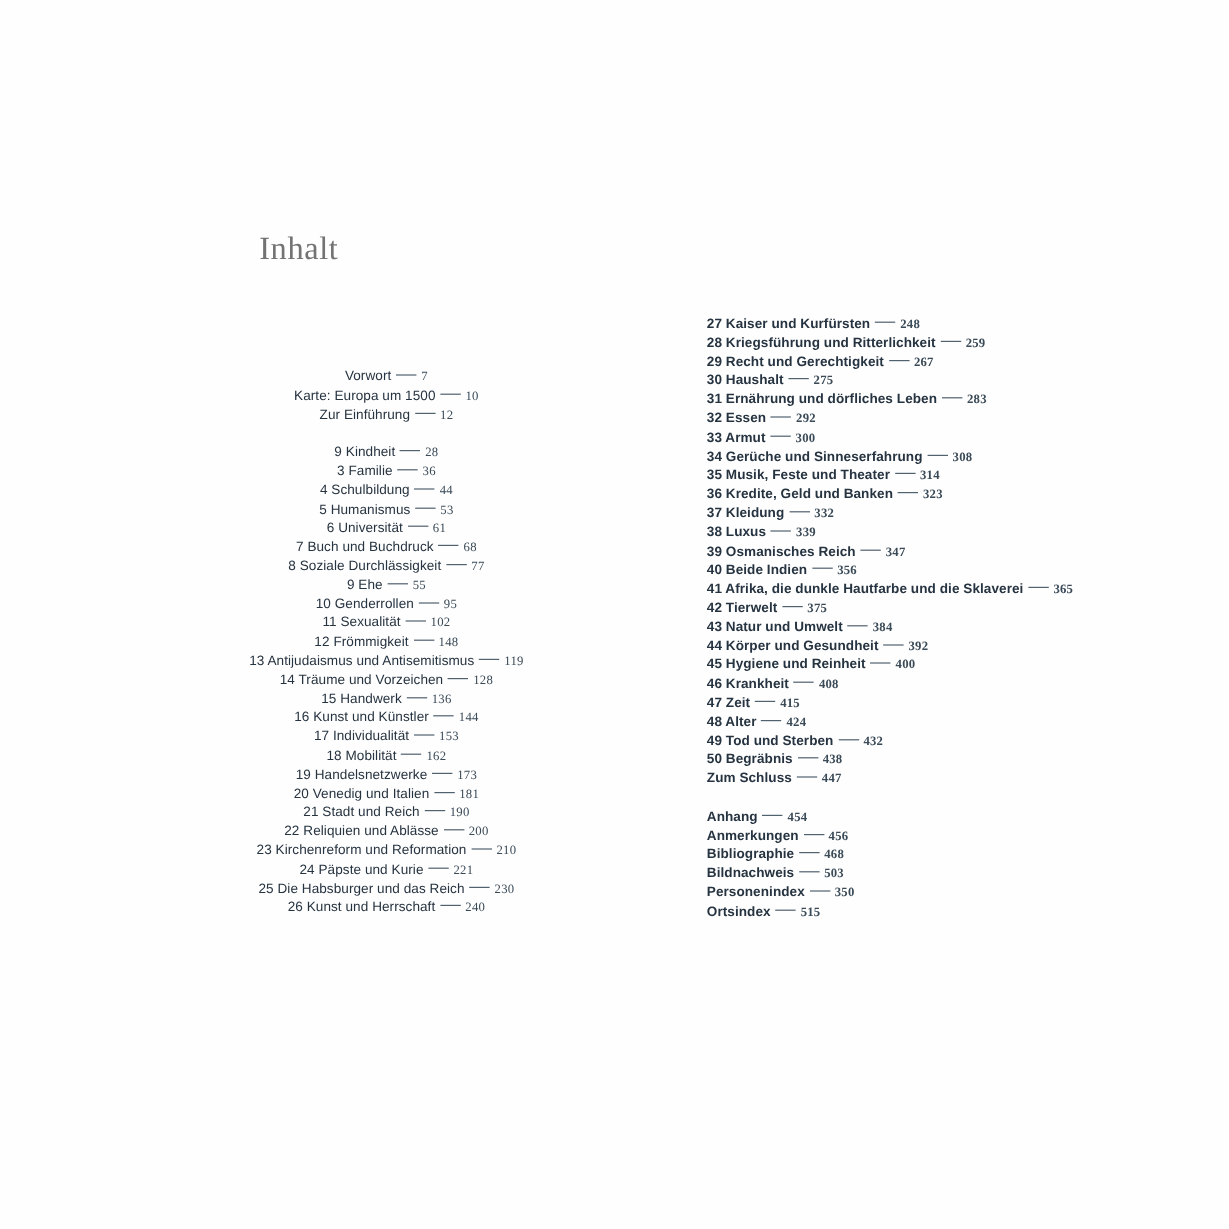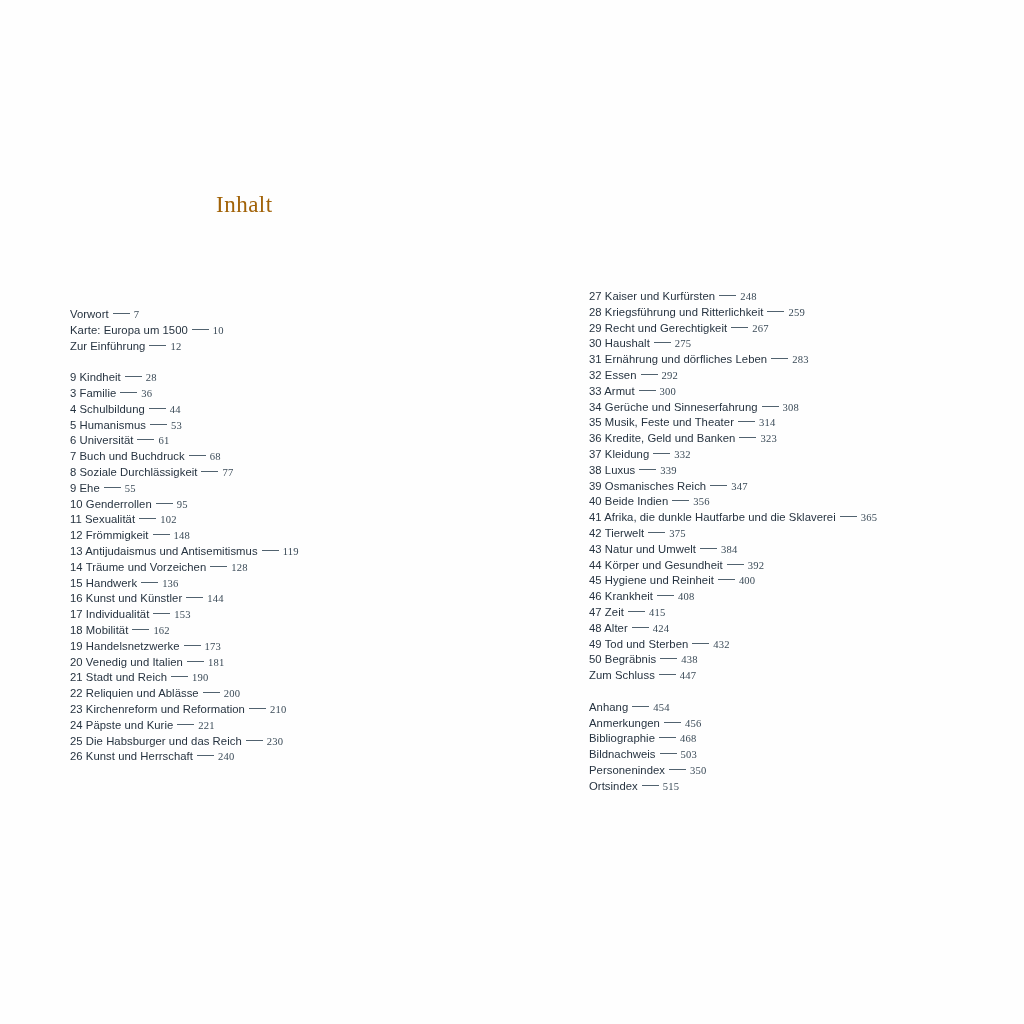--- a/index.html
+++ b/index.html
@@ -25,10 +25,10 @@
     left: 216px;
     top: 192px;
     font-family: "Liberation Serif", serif;
-    font-size: 23px;
+    font-size: 27px;
     font-weight: 400;
     letter-spacing: 0.5px;
-    color: #a16207;
+    color: #737373;
   }
   .col {
     position: absolute;

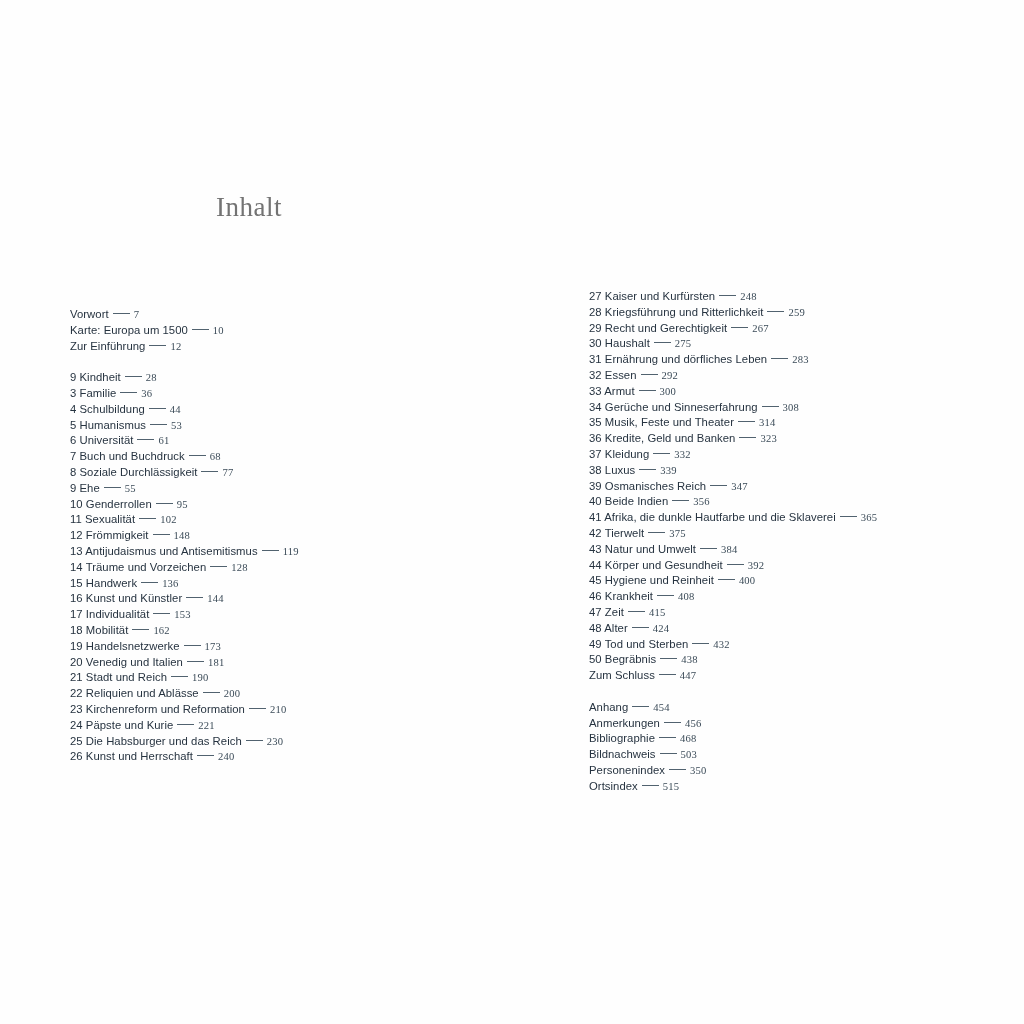--- a/index.html
+++ b/index.html
@@ -43,8 +43,9 @@
   }
   .col-right {
     left: 589px;
-    top: 289px;
+    top: 263px;
     width: 420px;
+    font-weight: bold;
   }
   .entry {
     white-space: nowrap;

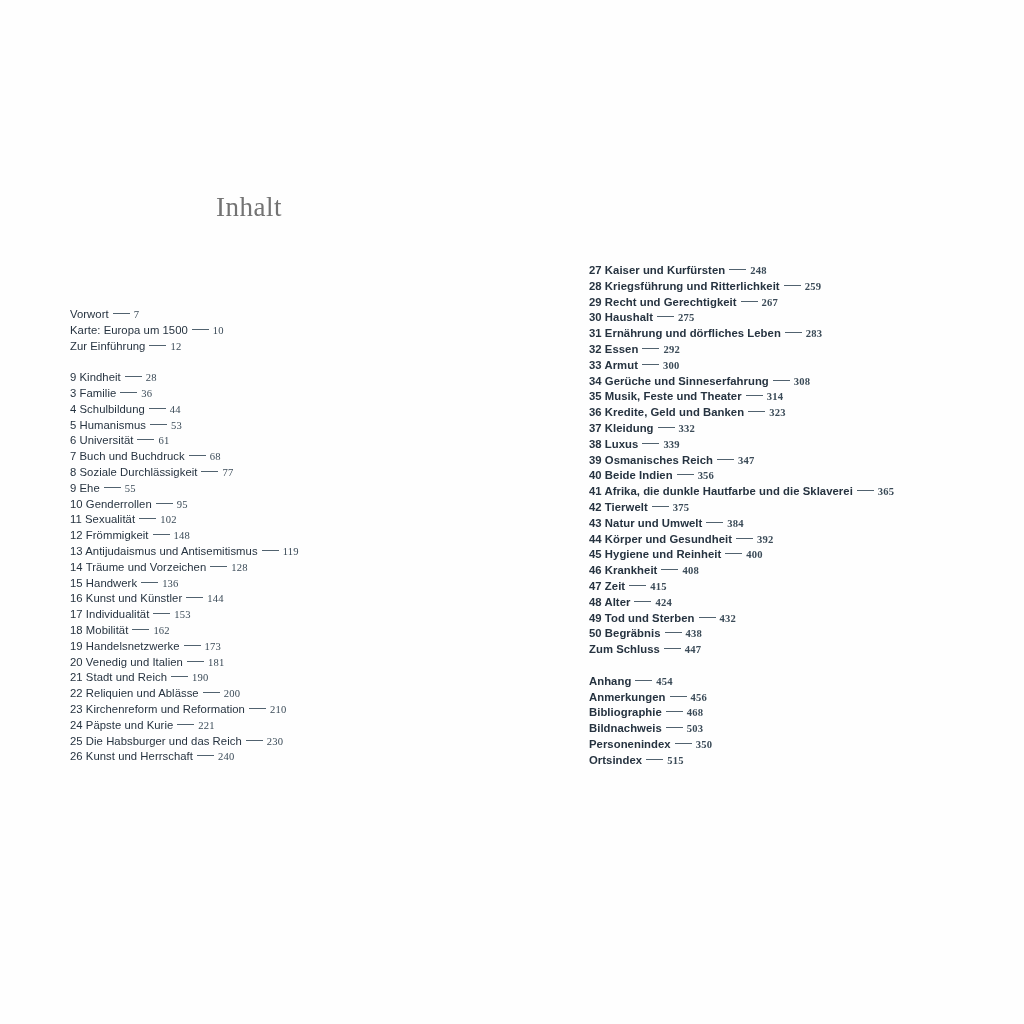--- a/index.html
+++ b/index.html
@@ -37,9 +37,10 @@
     color: #263340;
   }
   .col-left {
-    left: 70px;
+    left: 82px;
     top: 307px;
     width: 480px;
+    text-align: center;
   }
   .col-right {
     left: 589px;

